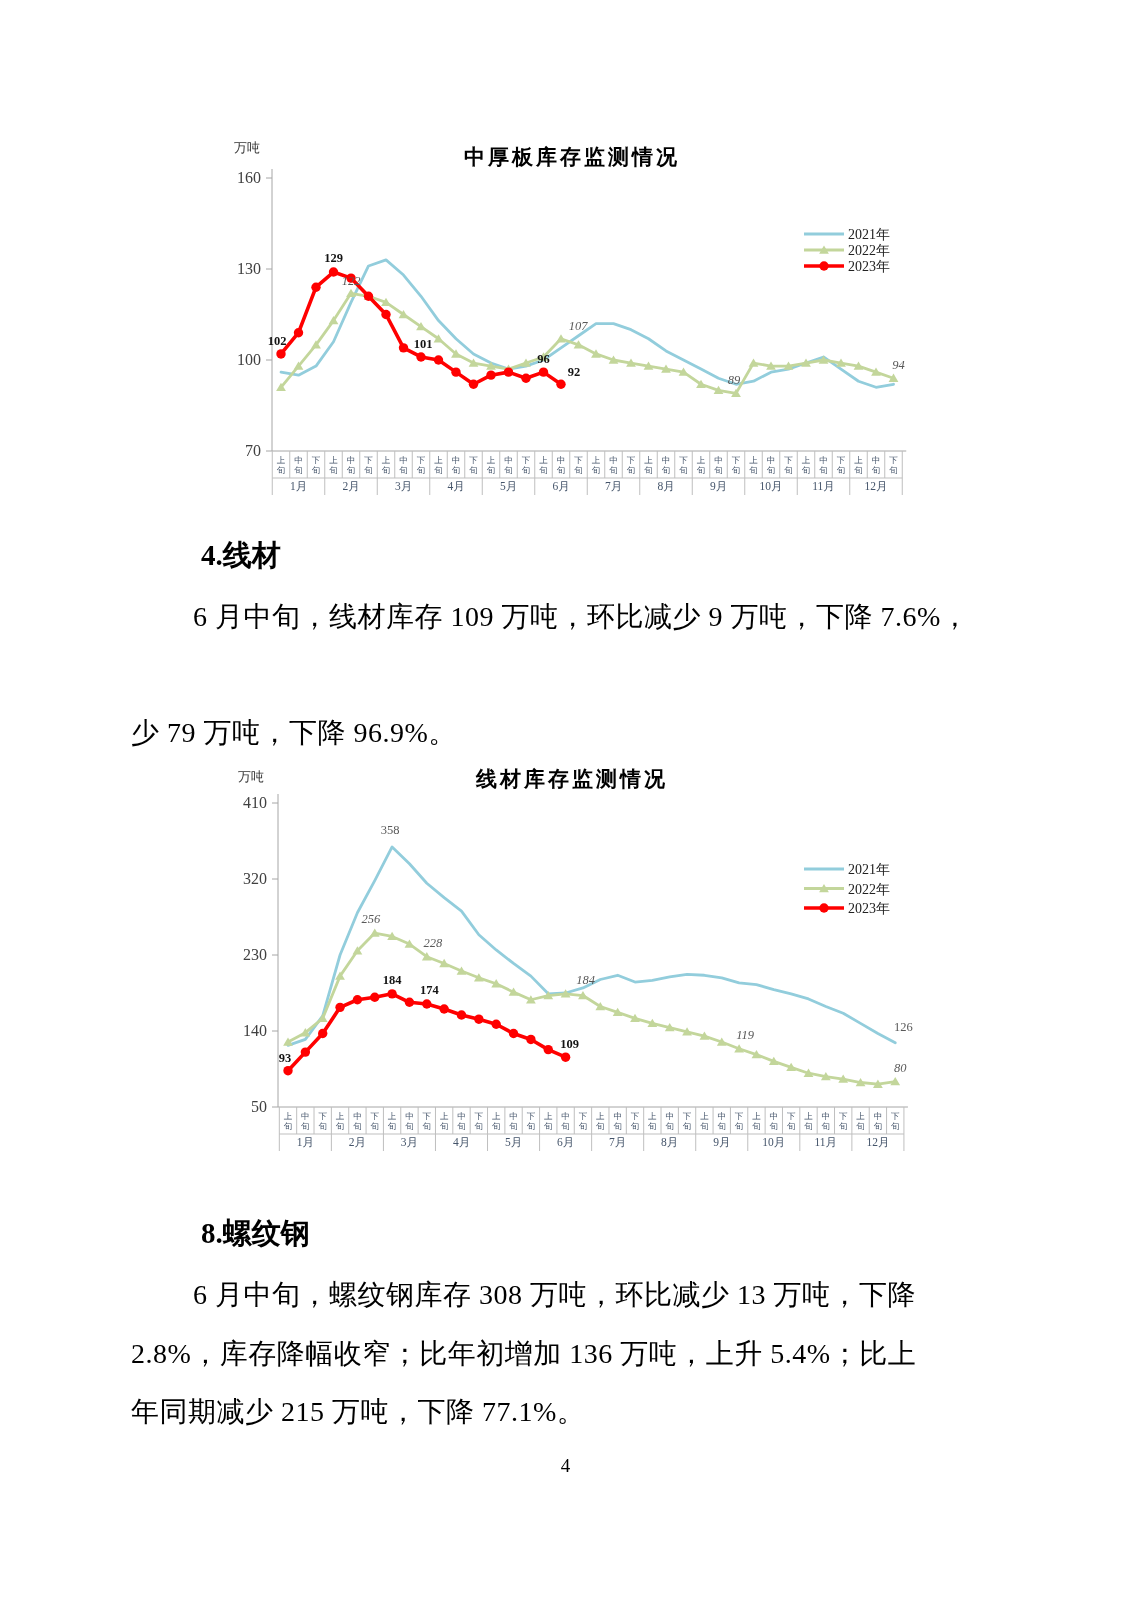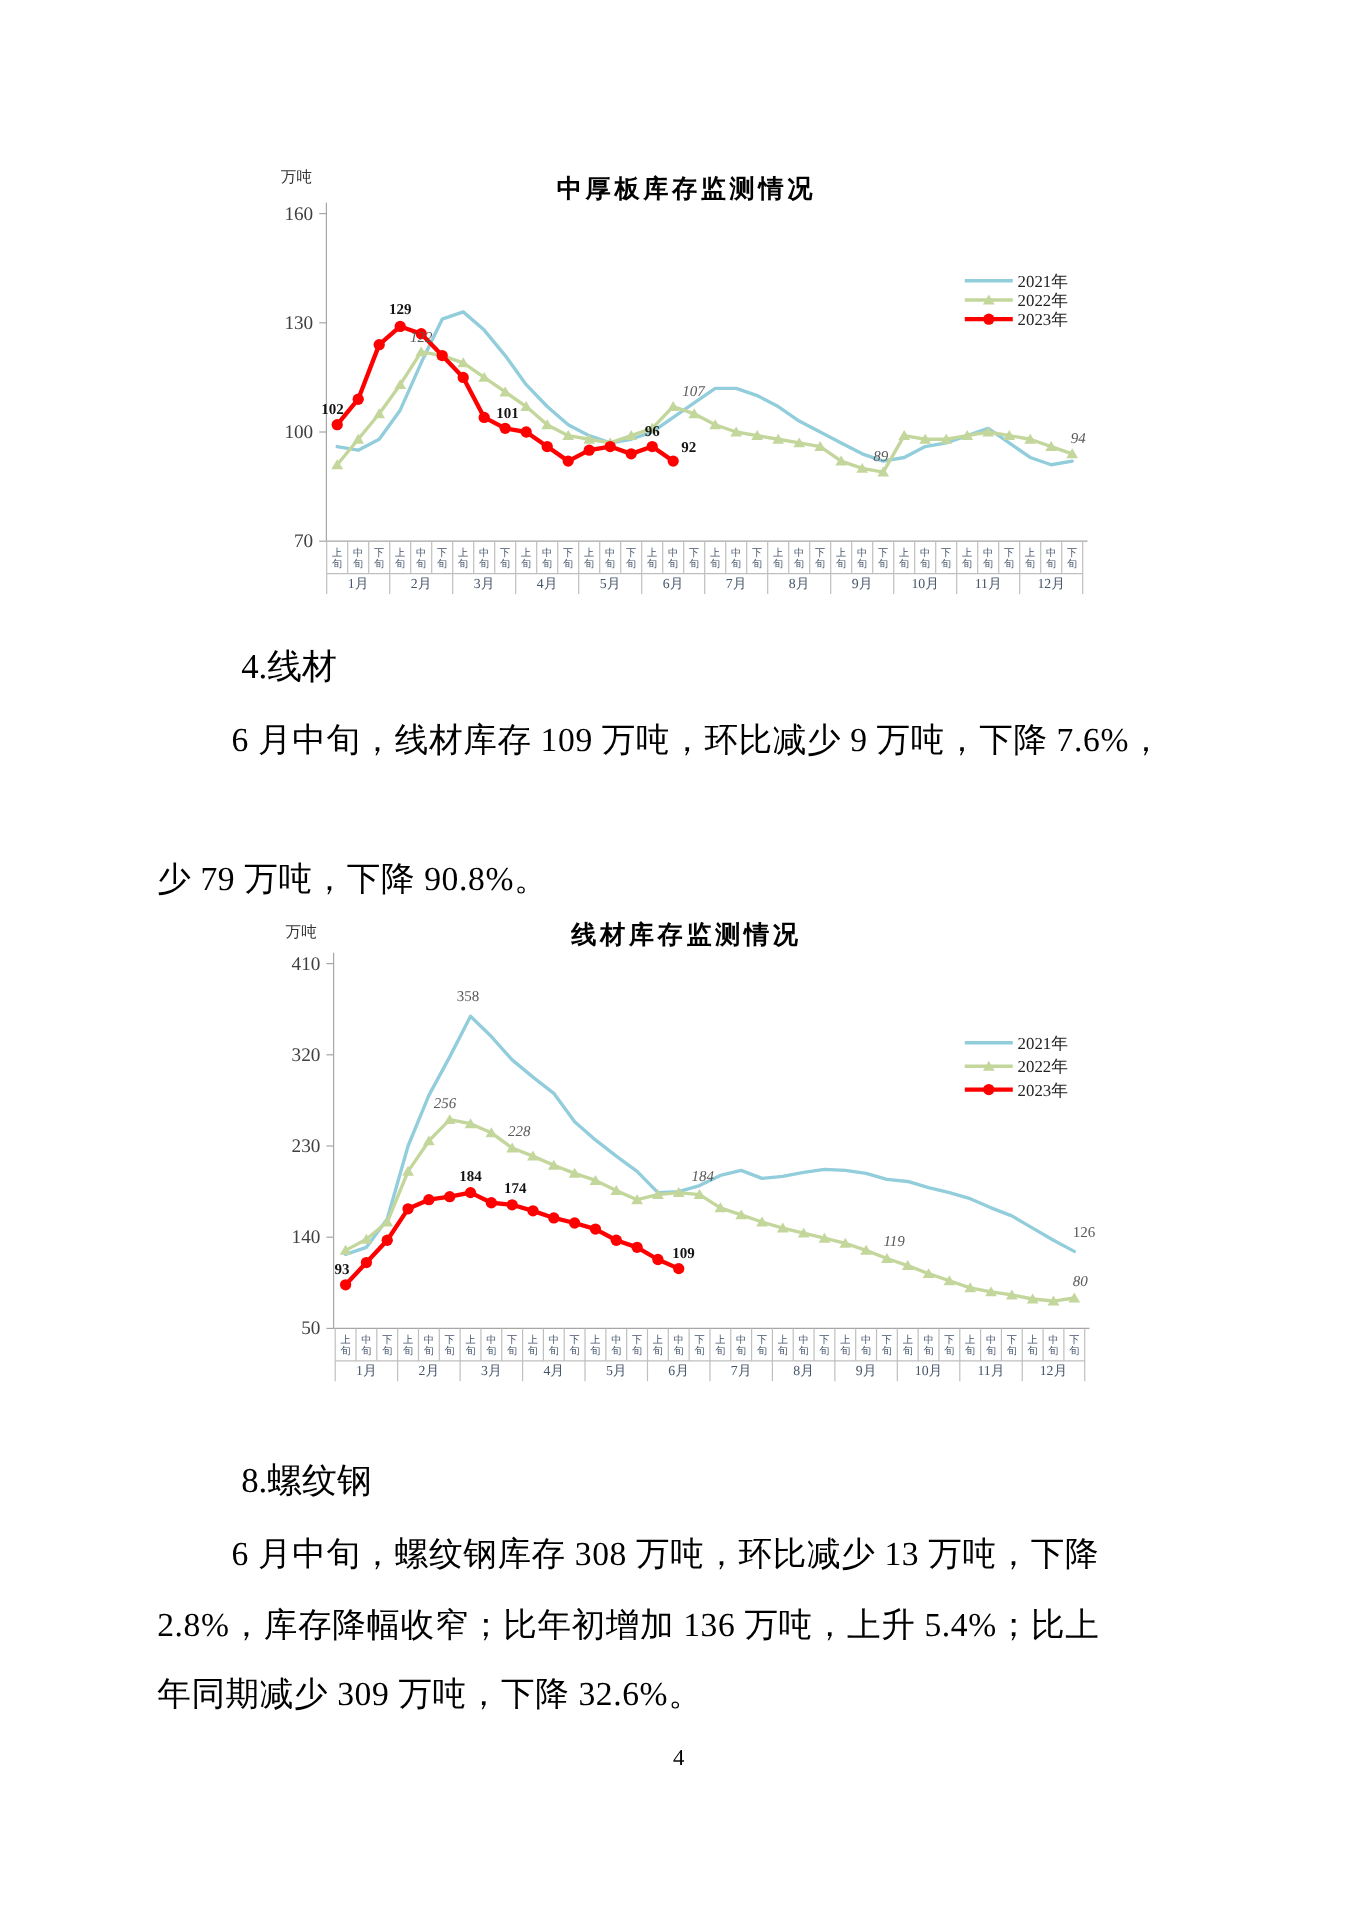--- a/index.html
+++ b/index.html
@@ -27,7 +27,7 @@
   .lbl-bold{font-size:12.5px;font-weight:bold;fill:#141414;}
   .heading{
     position:absolute;left:201px;
-    font-size:29px;font-weight:normal;white-space:nowrap;
+    font-size:29px;font-weight:bold;white-space:nowrap;
   }
   .para-line{
     position:absolute;left:131px;

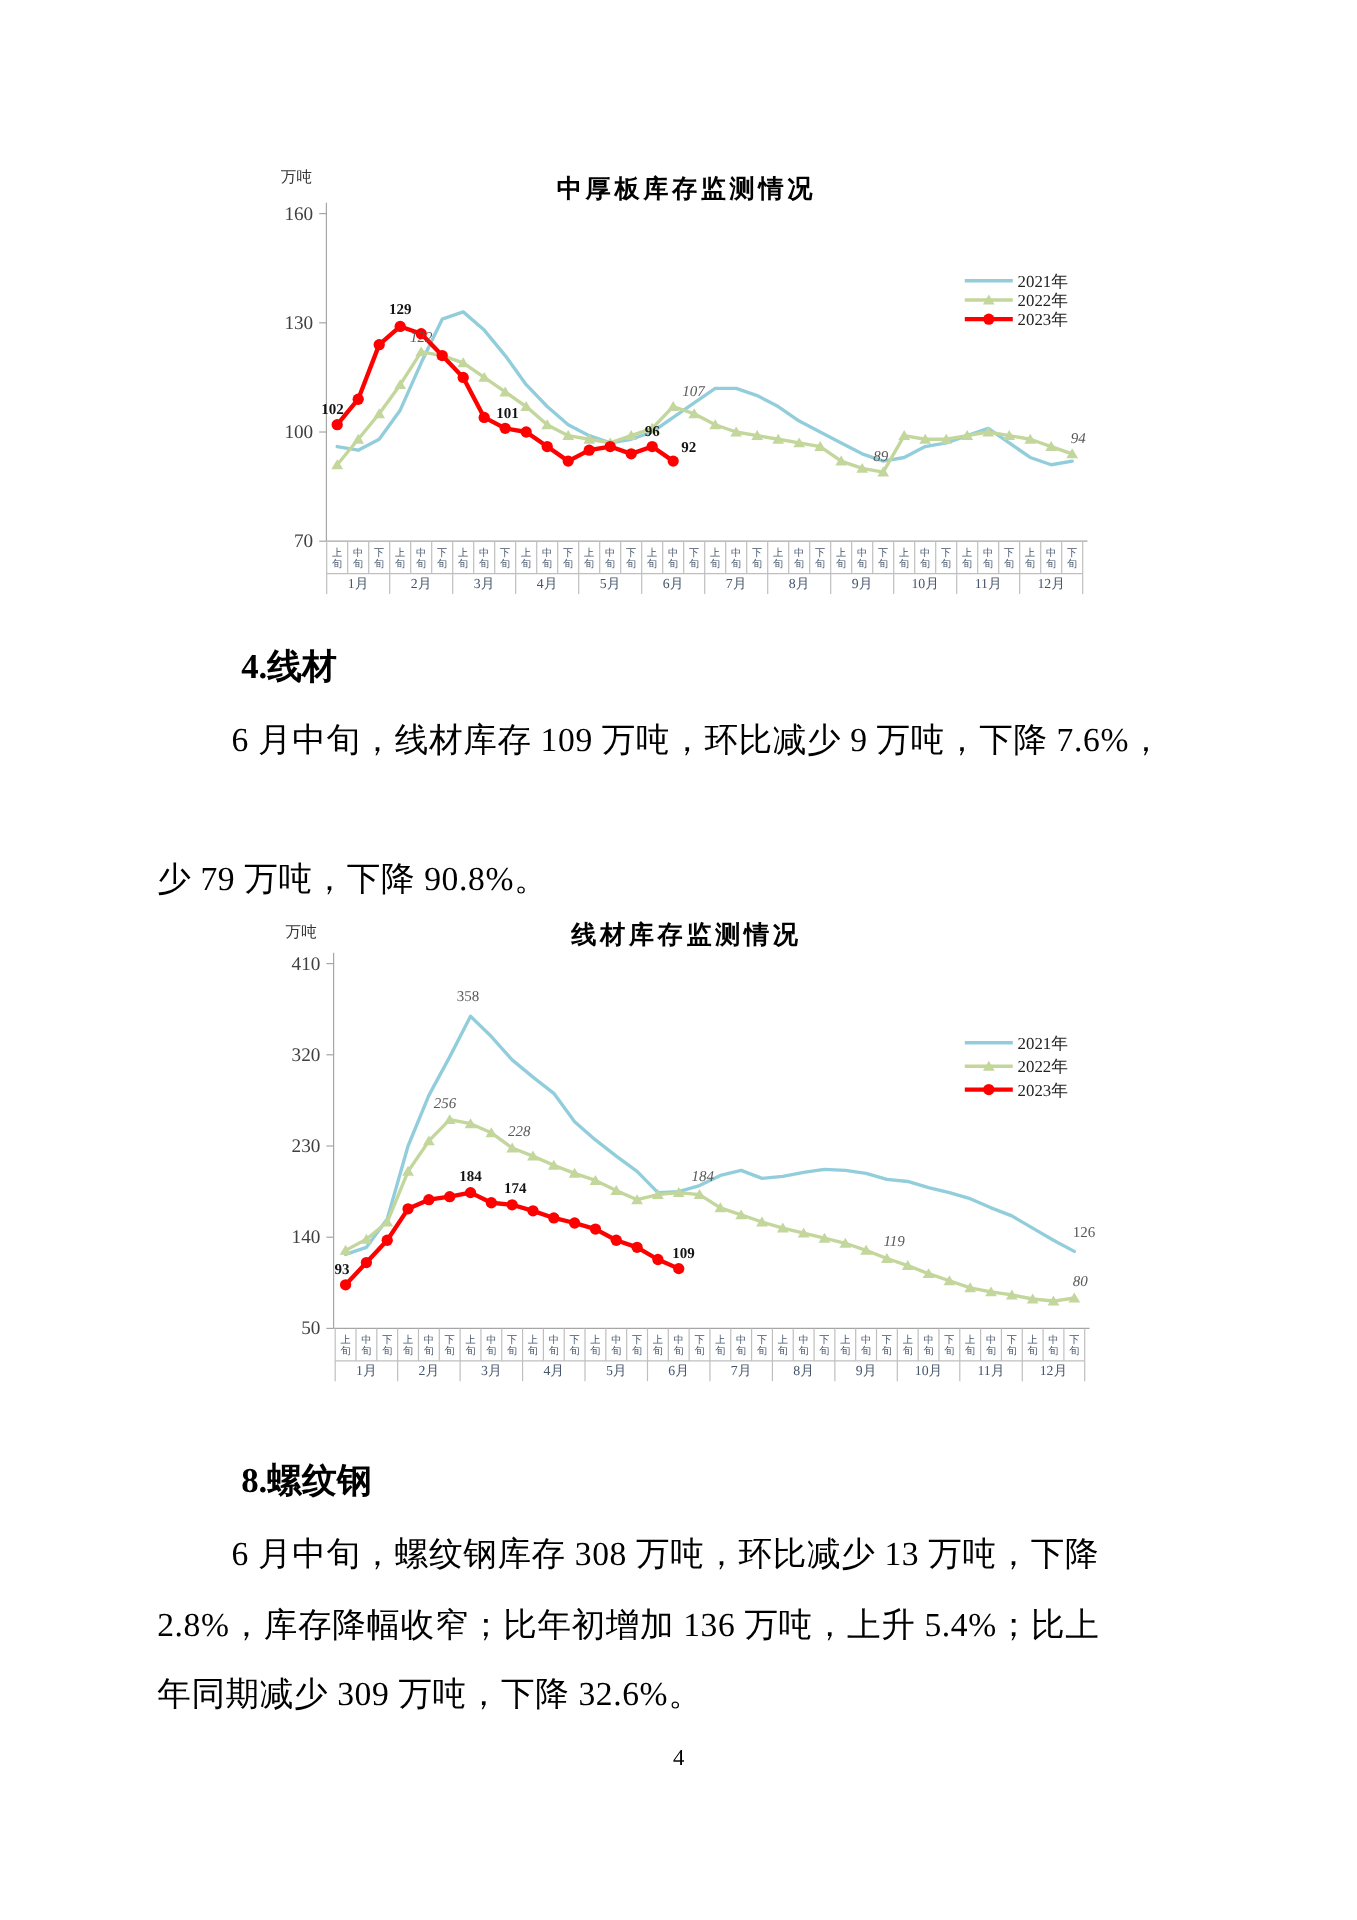--- a/index.html
+++ b/index.html
@@ -399,7 +399,7 @@
 
   <div class="heading" style="top:536px">4.线材</div>
   <div class="para-line indent" style="top:598px">6 月中旬，线材库存 109 万吨，环比减少 9 万吨，下降 7.6%，</div>
-  <div class="para-line" style="top:714px">少 79 万吨，下降 90.8%。</div>
+  <div class="para-line" style="top:714px">少 79 万吨，下降 96.9%。</div>
 
   <div class="heading" style="top:1214px">8.螺纹钢</div>
   <div class="para-line indent" style="top:1276px">6 月中旬，螺纹钢库存 308 万吨，环比减少 13 万吨，下降</div>

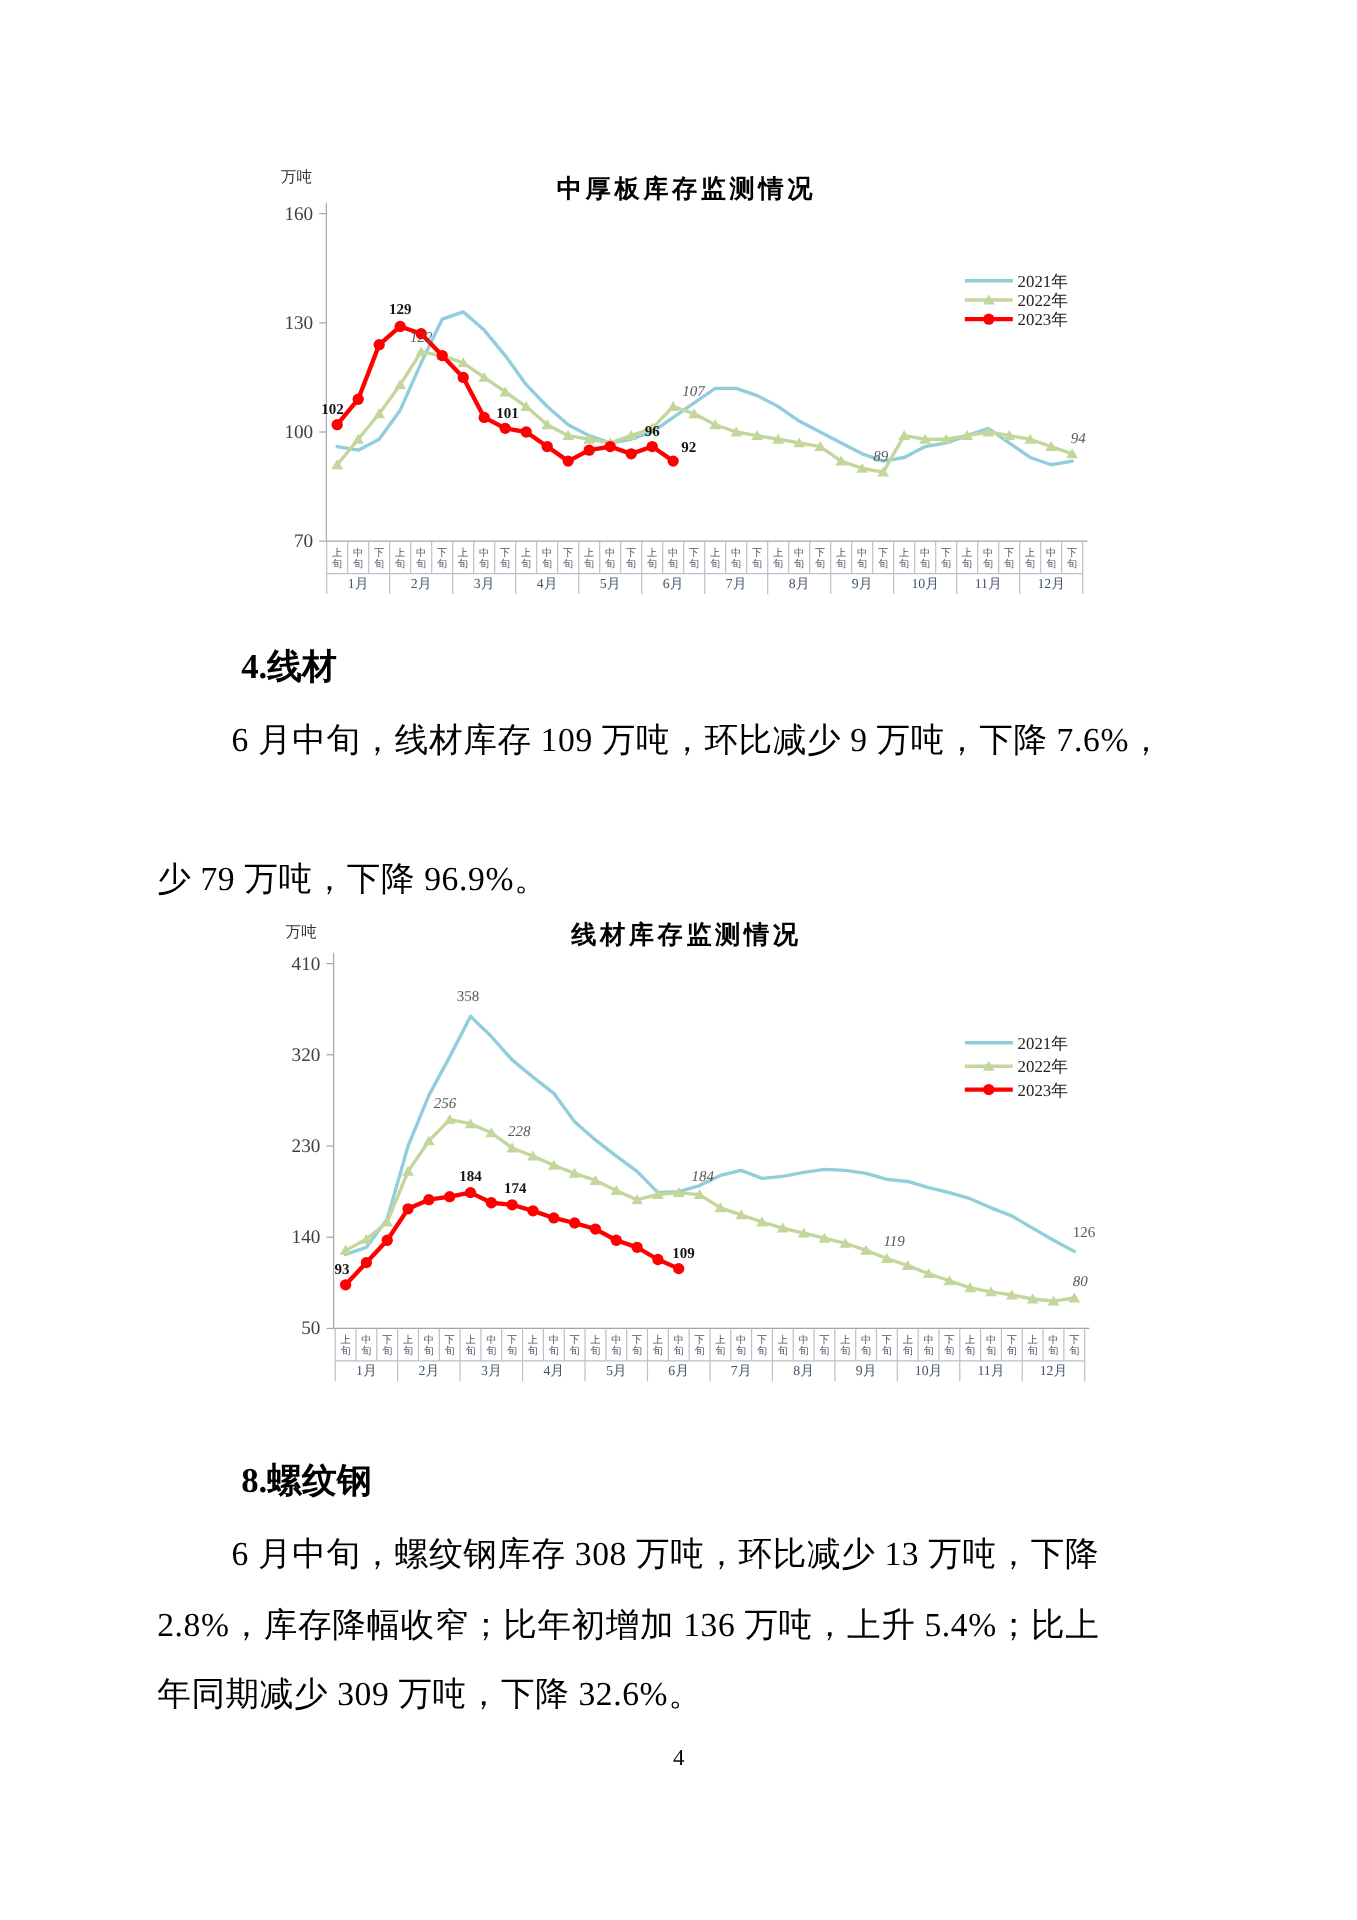--- a/index.html
+++ b/index.html
@@ -404,7 +404,7 @@
   <div class="heading" style="top:1214px">8.螺纹钢</div>
   <div class="para-line indent" style="top:1276px">6 月中旬，螺纹钢库存 308 万吨，环比减少 13 万吨，下降</div>
   <div class="para-line" style="top:1335px">2.8%，库存降幅收窄；比年初增加 136 万吨，上升 5.4%；比上</div>
-  <div class="para-line" style="top:1393px">年同期减少 309 万吨，下降 32.6%。</div>
+  <div class="para-line" style="top:1393px">年同期减少 215 万吨，下降 77.1%。</div>
 
   <div class="page-num">4</div>
 </div>

